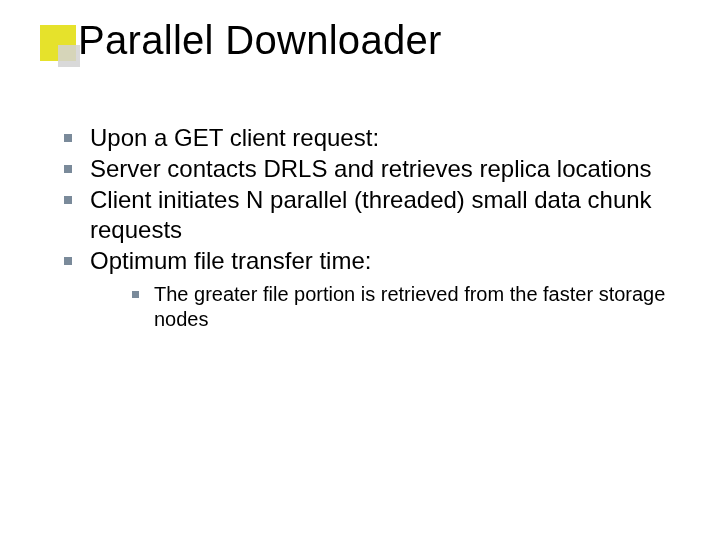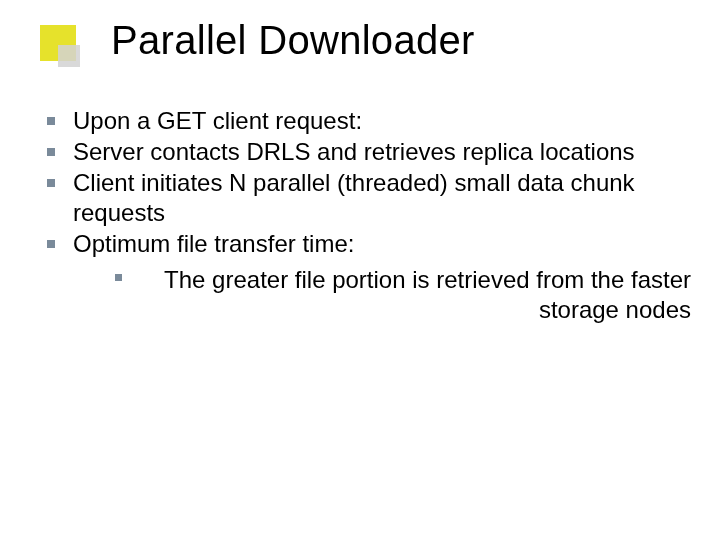--- a/index.html
+++ b/index.html
@@ -43,7 +43,7 @@
   .title-text {
     position: absolute;
     top: 0px;
-    left: 71px;
+    left: 38px;
     font-size: 40px;
     white-space: nowrap;
     letter-spacing: 0.3px;

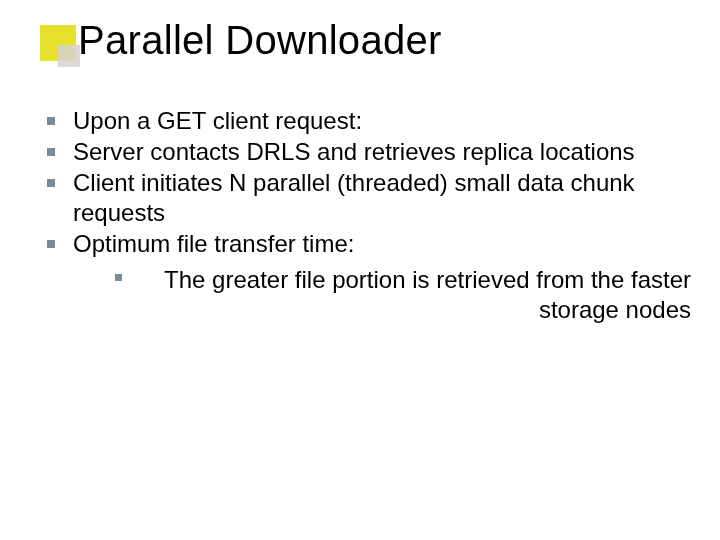--- a/index.html
+++ b/index.html
@@ -56,7 +56,7 @@
   }
   ul.level1 {
     list-style: none;
-    margin: 1px;
+    margin: 18px;
     padding: 0;
   }
   ul.level1 > li {

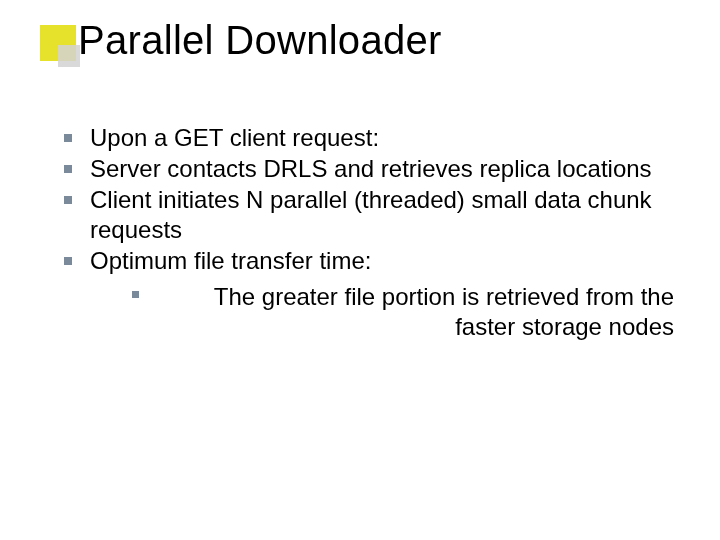--- a/index.html
+++ b/index.html
@@ -84,9 +84,8 @@
     position: relative;
     padding-left: 34px;
     margin-left: 30px;
-    font-size: 24px;
+    font-size: 20px;
     line-height: 1.25;
-    text-align: right;
   }
   ul.level2 > li::before {
     content: "";

